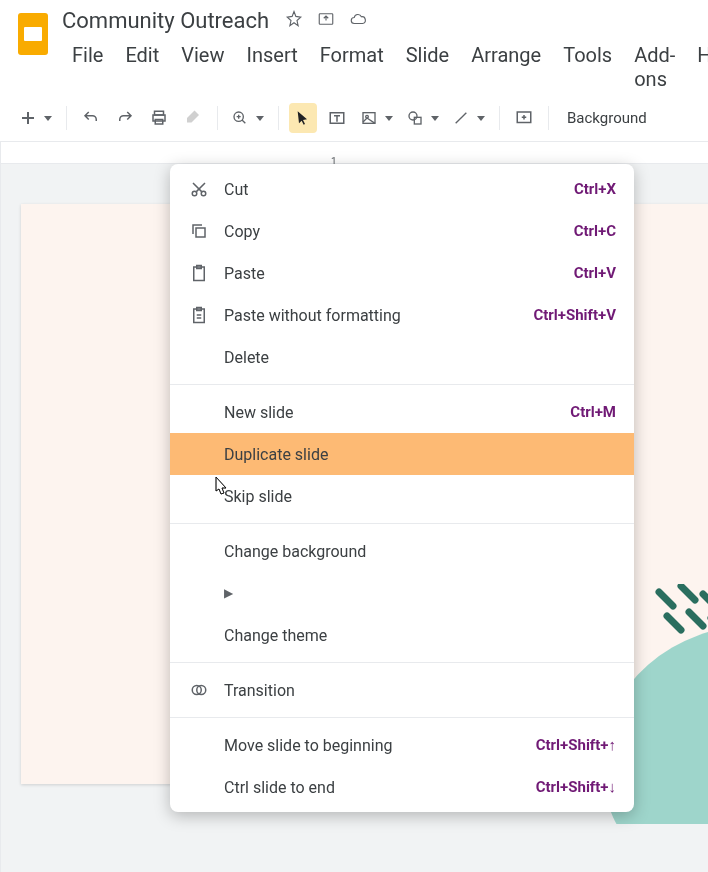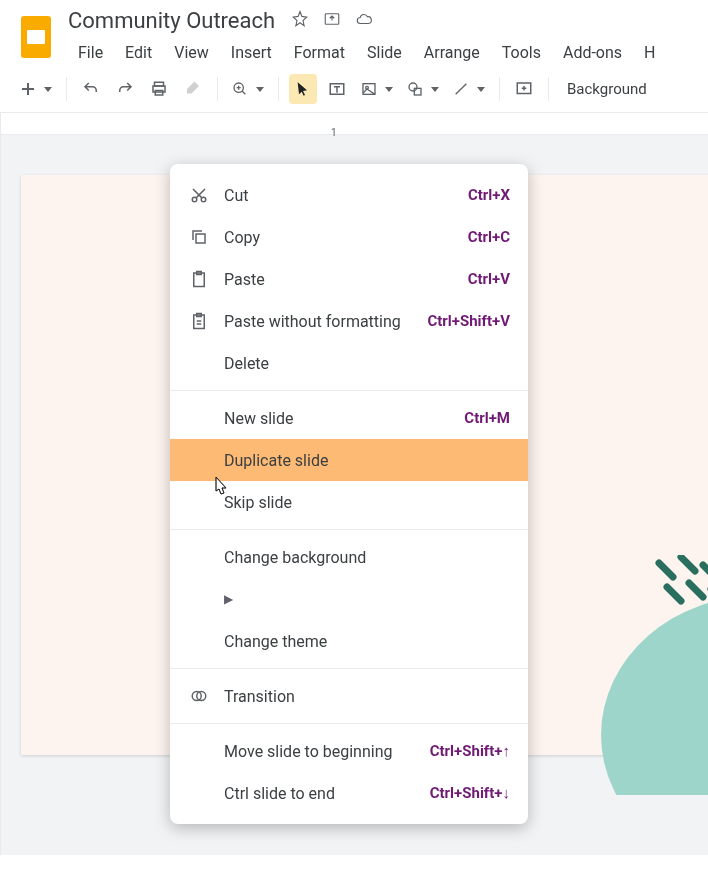--- a/index.html
+++ b/index.html
@@ -4,7 +4,7 @@
 <style>
 * { margin: 0; padding: 0; box-sizing: border-box; }
 body { font-family: "Google Sans", Roboto, Arial, sans-serif; background: #fff; overflow: hidden; width: 708px; height: 872px; position: relative; }
-.header { padding: 8px 16px 0 16px; display: flex; align-items: center; gap: 12px; }
+.header { padding: 8px 16px 0 16px; display: flex; align-items: flex-start; gap: 12px; }
 .logo { width: 40px; height: 52px; display: flex; align-items: center; justify-content: center; }
 .title-area { flex: 1; }
 .title-row { display: flex; align-items: center; gap: 12px; }

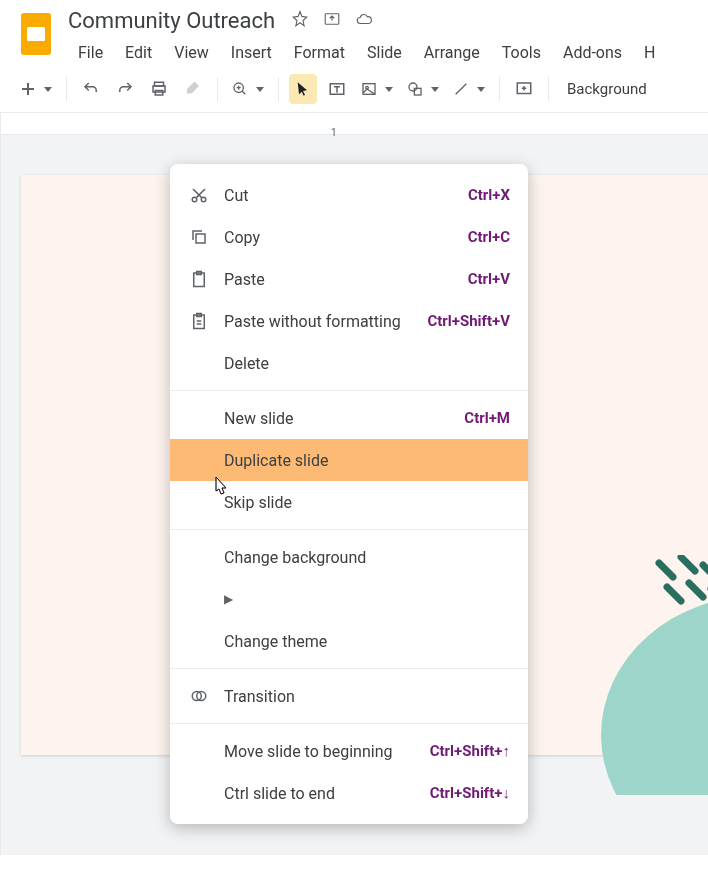--- a/index.html
+++ b/index.html
@@ -12,7 +12,7 @@
 .title-icons { display: flex; gap: 14px; margin-left: 4px; }
 .title-icons svg { width: 18px; height: 18px; }
 .menubar { display: flex; gap: 2px; margin-top: 6px; }
-.menu-item { font-size: 16px; color: #3c4043; padding: 4px 10px; cursor: pointer; }
+.menu-item { font-size: 20px; color: #3c4043; padding: 4px 10px; cursor: pointer; }
 .toolbar { border-bottom: 1px solid #e8eaed; padding: 8px 16px; display: flex; align-items: center; gap: 6px; }
 .tool-btn { width: 28px; height: 30px; display: flex; align-items: center; justify-content: center; border-radius: 4px; color: #5f6368; cursor: pointer; }
 .tool-btn.active { background: #fce8b2; }

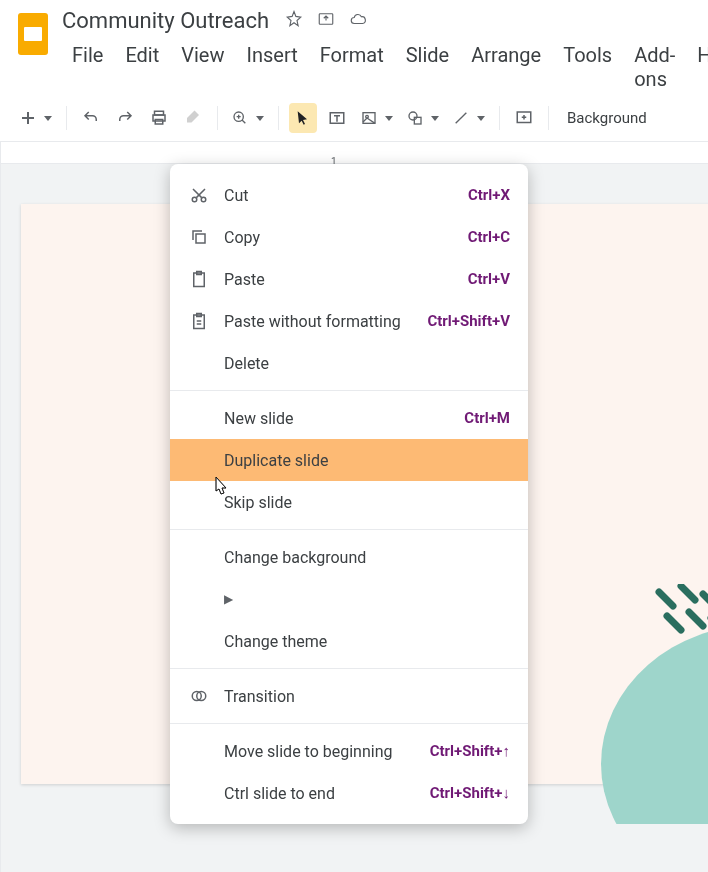--- a/index.html
+++ b/index.html
@@ -27,7 +27,7 @@
 .ruler { height: 22px; background: #fff; border-bottom: 1px solid #e8eaed; position: relative; }
 .ruler-tick { position: absolute; top: 14px; font-size: 10px; color: #5f6368; }
 .canvas-slide { margin: 40px 20px; background: #fdf4ef; width: 800px; height: 580px; position: relative; box-shadow: 0 1px 3px rgba(0,0,0,0.15); }
-.ctx-menu { position: absolute; left: 170px; top: 164px; width: 358px; background: #fff; border-radius: 8px; box-shadow: 0 4px 16px rgba(0,0,0,0.25); padding: 10px 0; z-index: 100; }
+.ctx-menu { position: absolute; left: 170px; top: 164px; width: 464px; background: #fff; border-radius: 8px; box-shadow: 0 4px 16px rgba(0,0,0,0.25); padding: 4px 0; z-index: 100; }
 .ctx-item { display: flex; align-items: center; padding: 10px 18px; font-size: 16px; color: #3c4043; cursor: pointer; }
 .ctx-item:hover, .ctx-item.hovered { background: #fdba74; }
 .ctx-icon { width: 22px; height: 22px; margin-right: 14px; display: flex; align-items: center; justify-content: center; }

